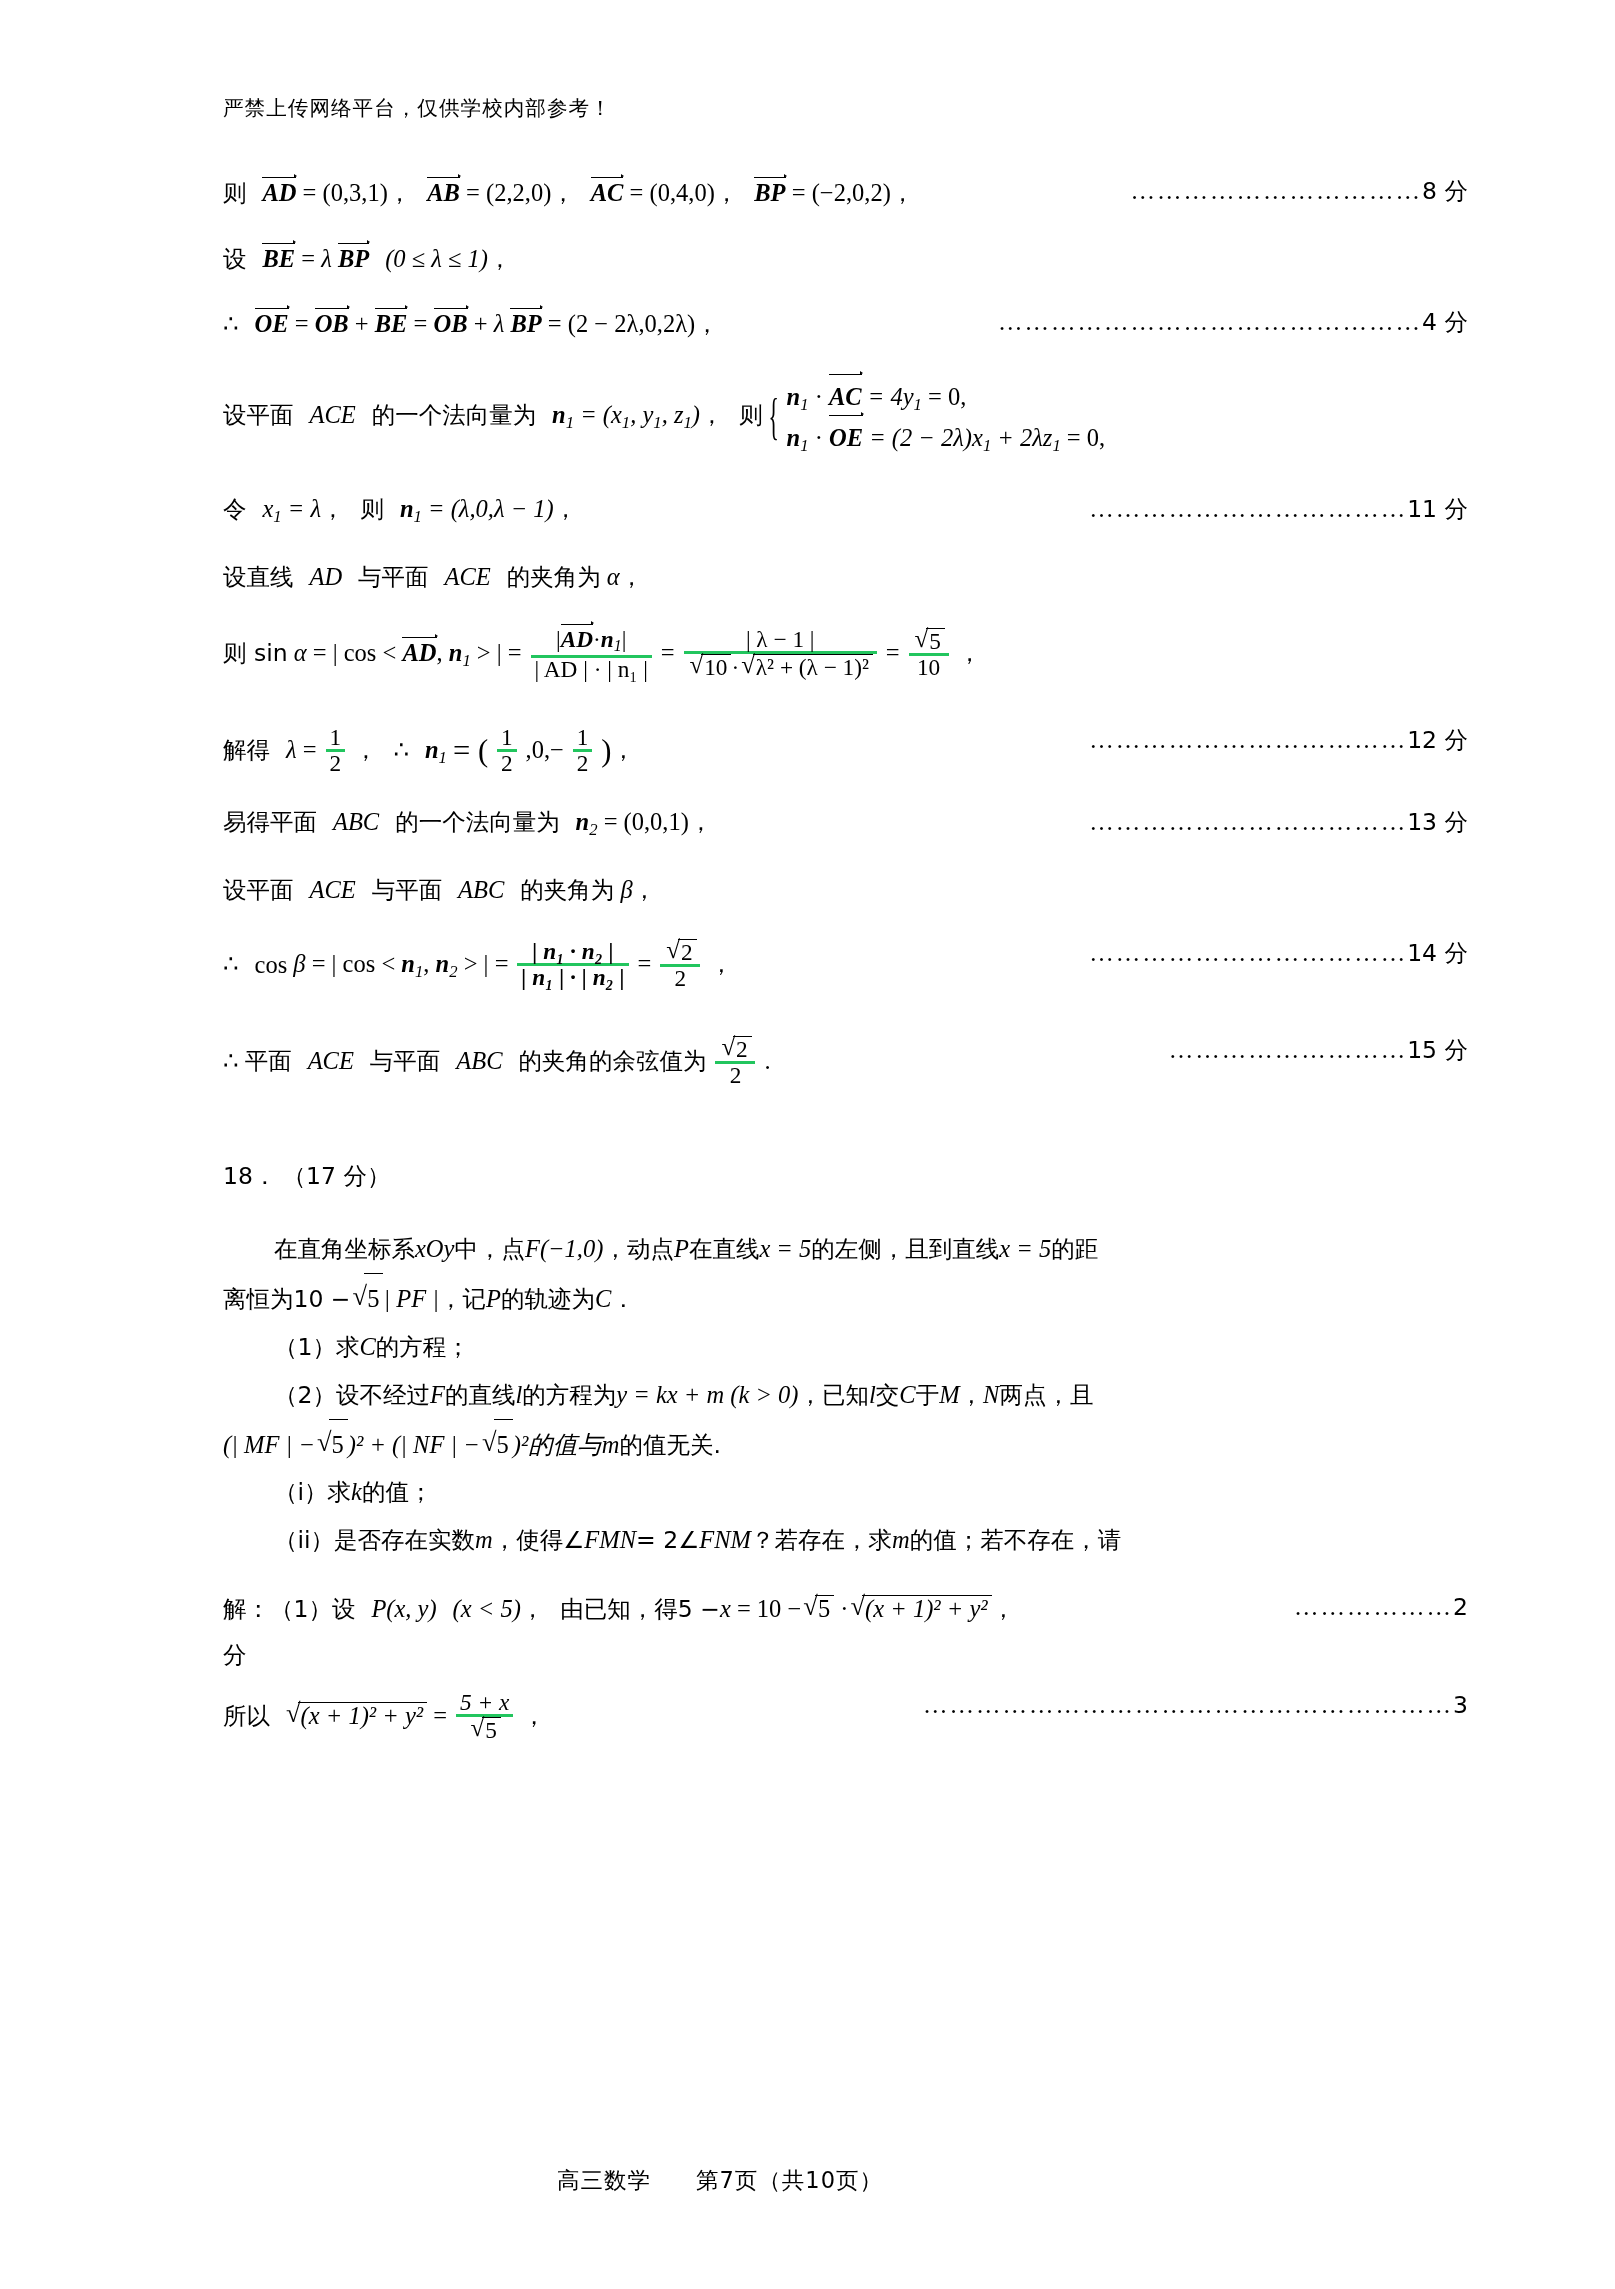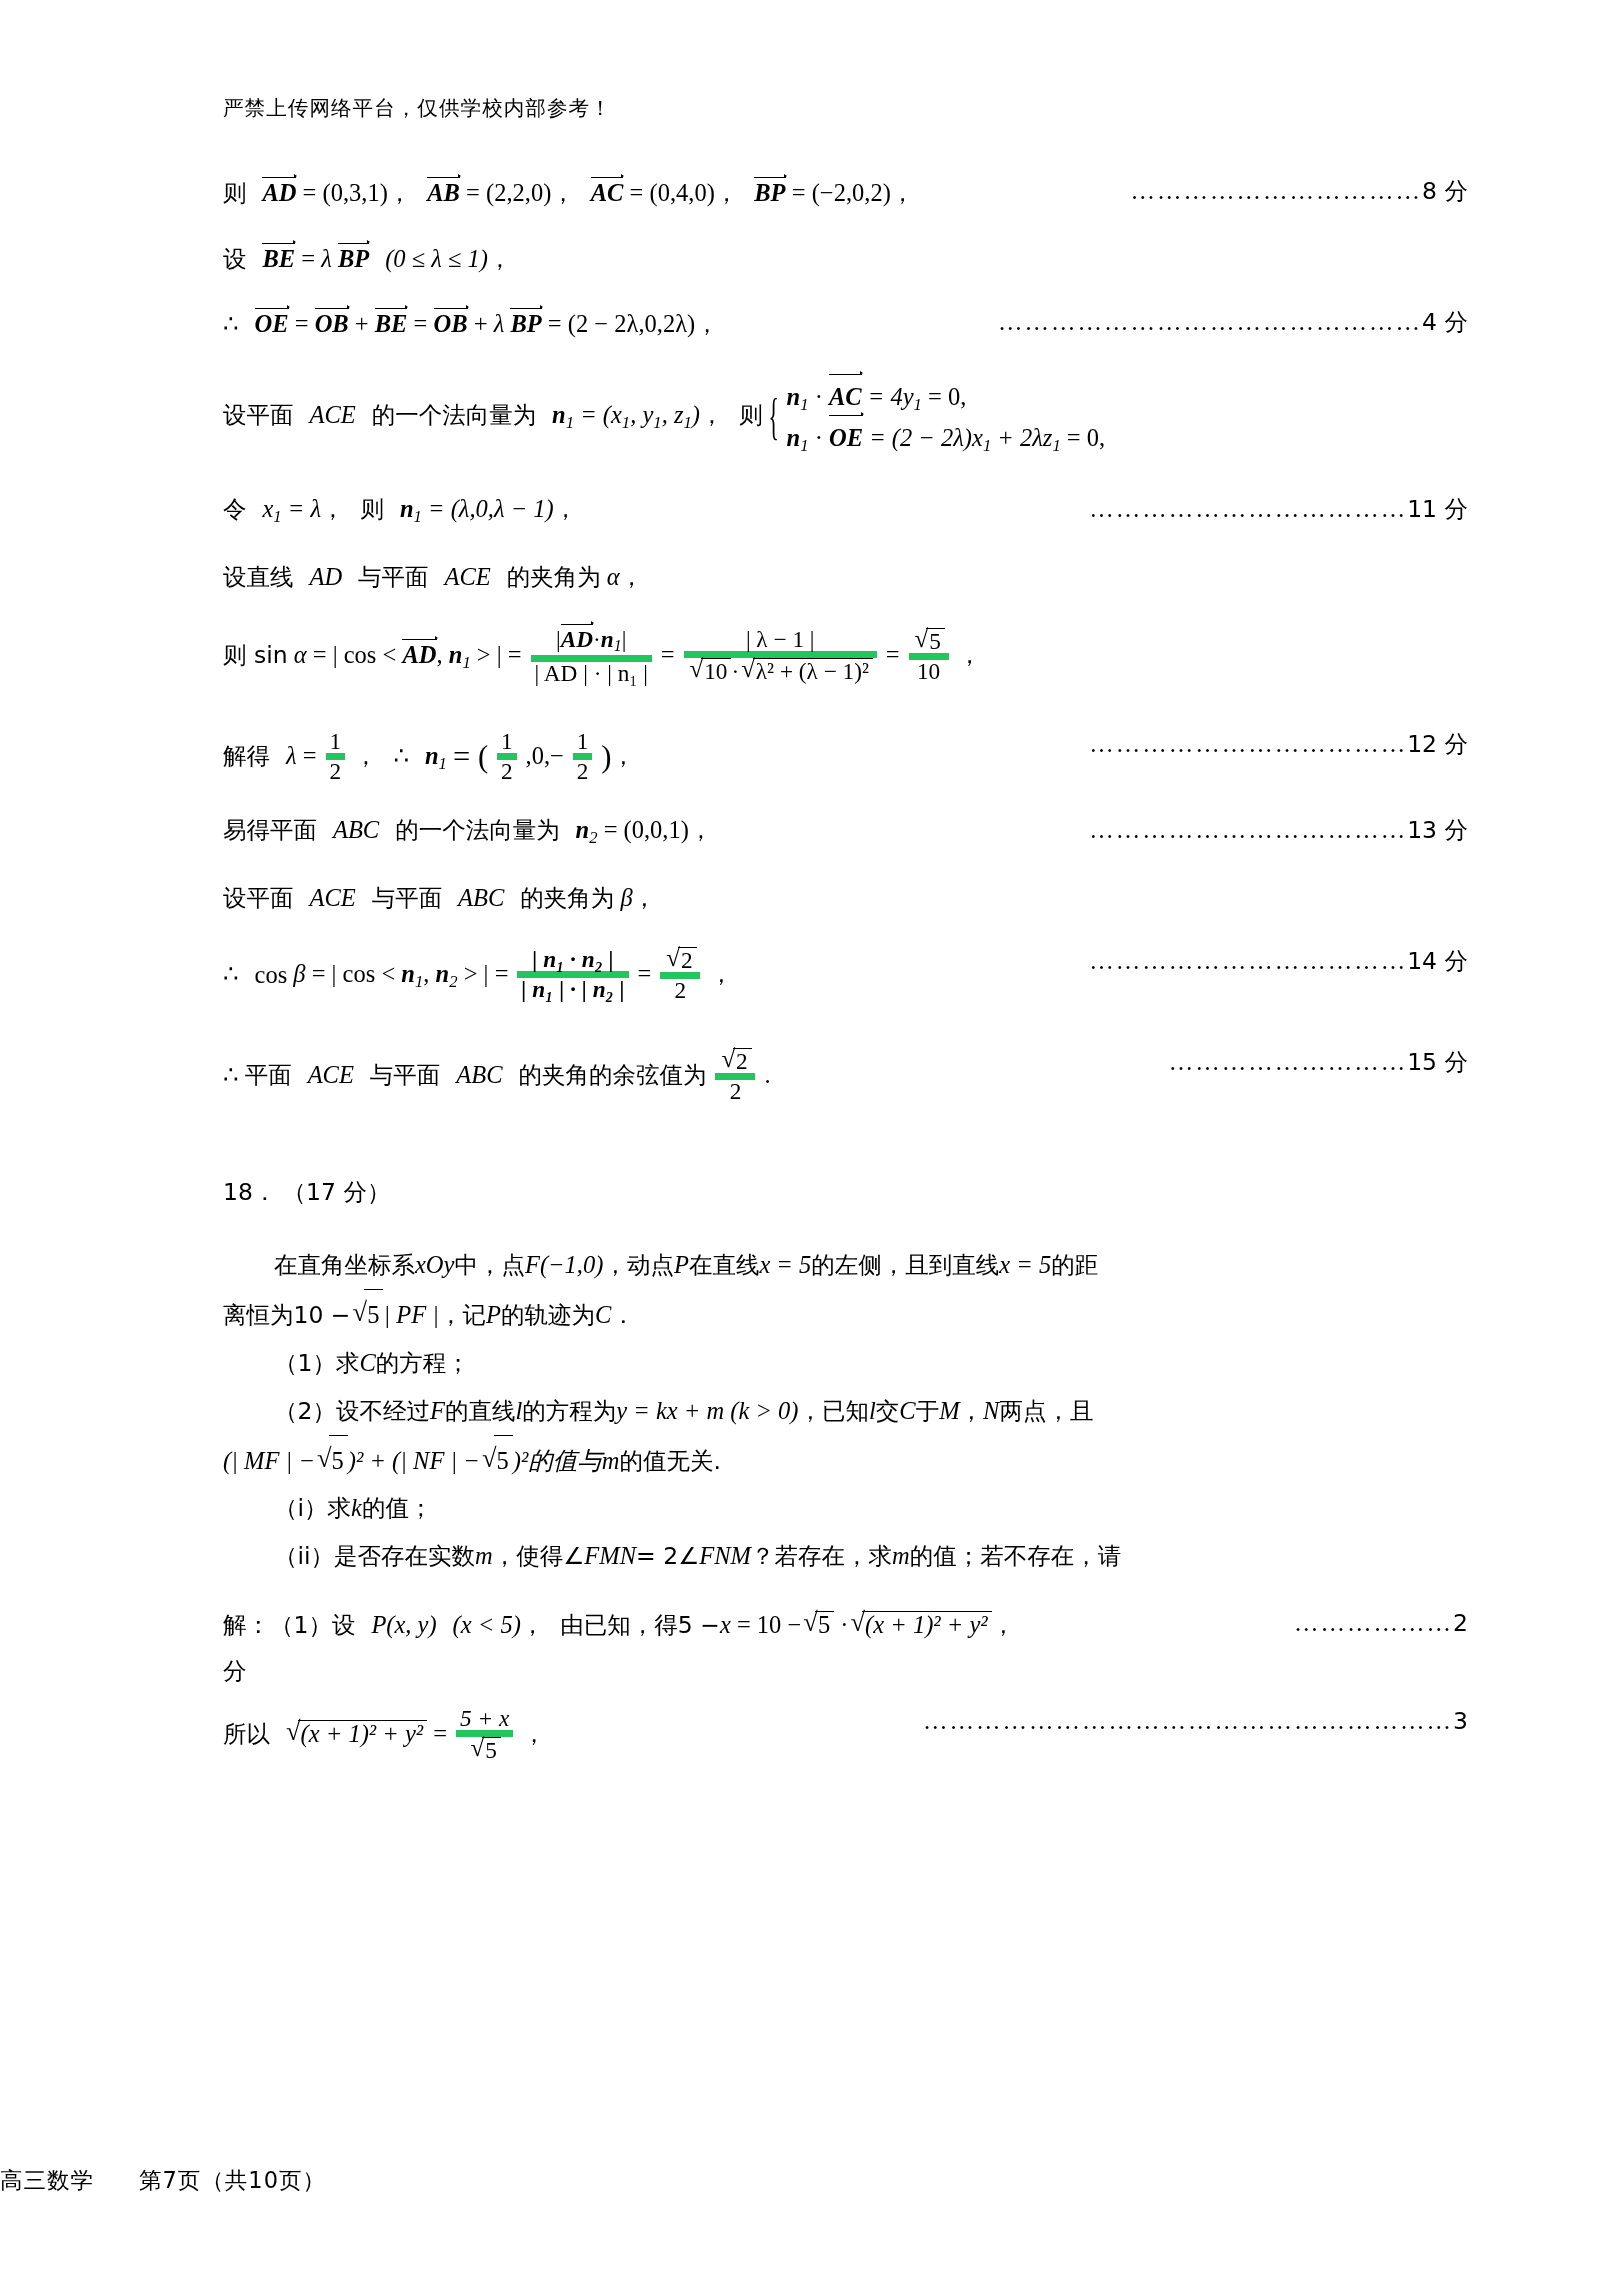--- a/index.html
+++ b/index.html
@@ -77,7 +77,7 @@
     top: -2px;
   }
   .frac .num { display: block; padding: 0 3.9px; }
-  .frac .den { display: block; padding: 0 3.9px; border-top: 7px solid #22c55e; }
+  .frac .den { display: block; padding: 0 3.9px; border-top: 3px solid #22c55e; }
   .sqrt {
     display: inline-block;
     position: relative;

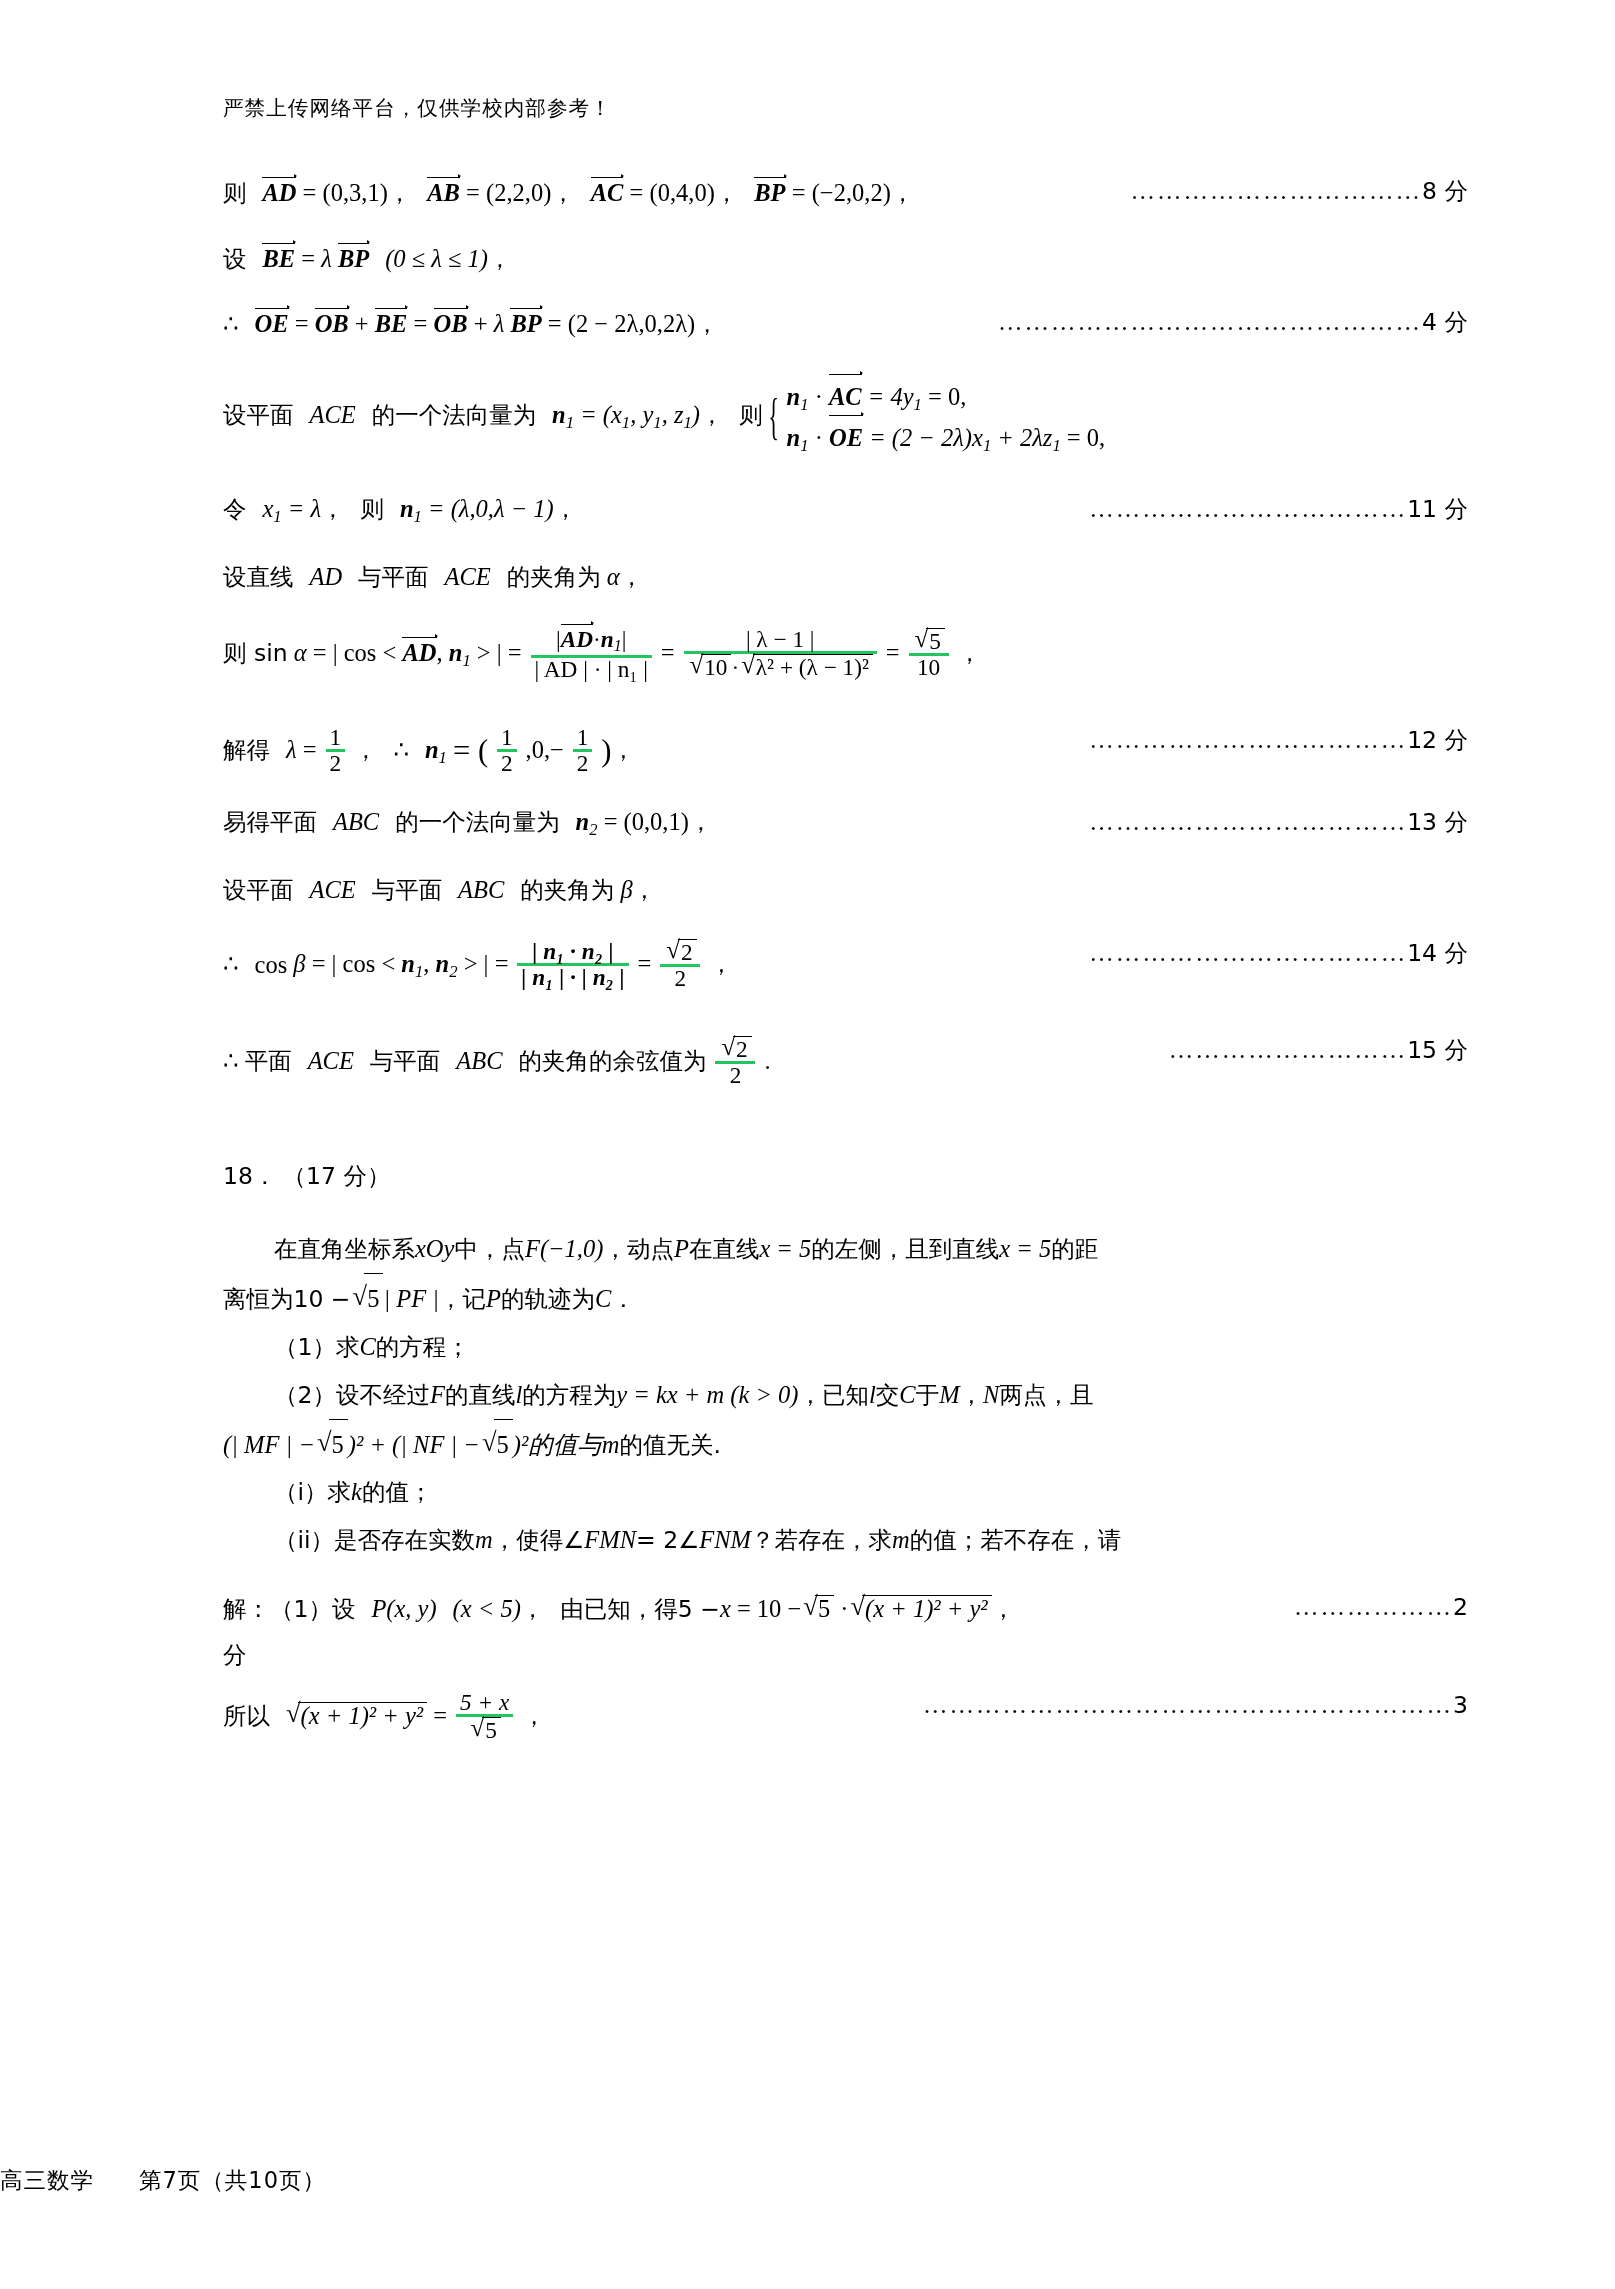--- a/index.html
+++ b/index.html
@@ -136,6 +136,7 @@
     bottom: 94px;
     left: 0;
     width: 1440px;
+    text-align: center;
     font-family: "DejaVu Sans", sans-serif;
     font-size: 22.5px;
     letter-spacing: 1px;

